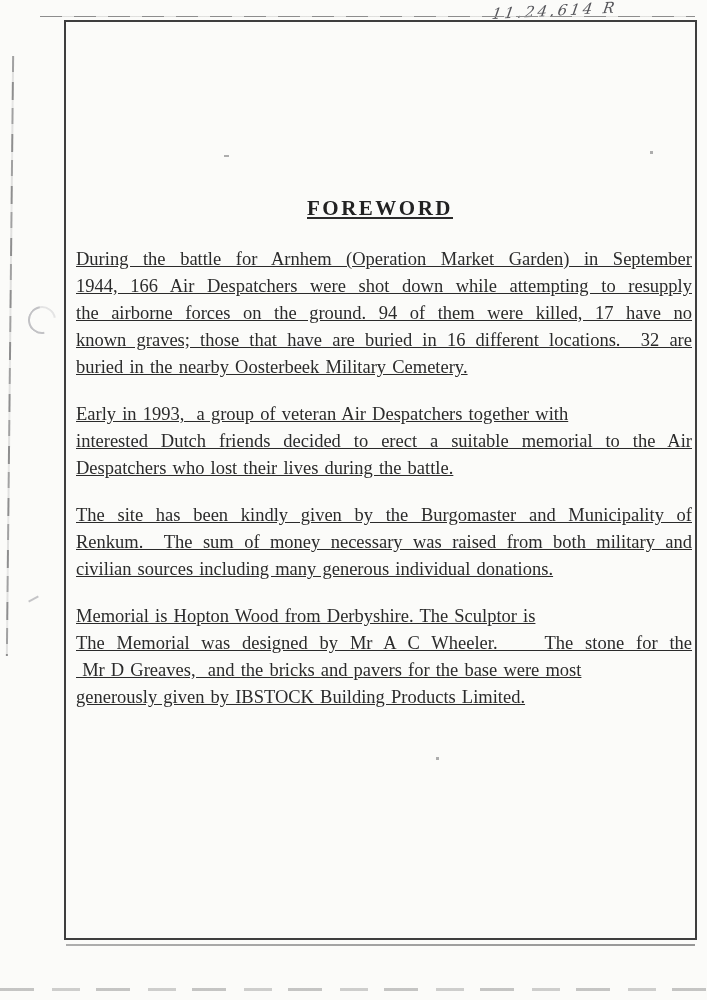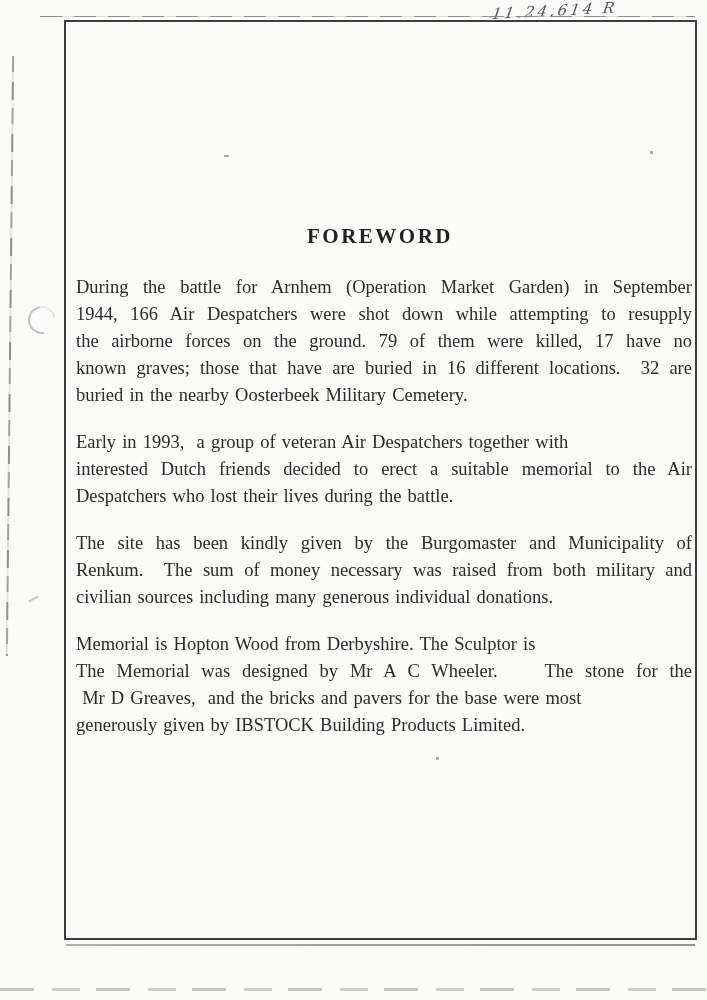--- a/index.html
+++ b/index.html
@@ -119,8 +119,9 @@
   .content {
     position: absolute;
     left: 68px;
-    top: 222px;
+    top: 194px;
     width: 624px;
+    text-decoration: underline;
   }
   h1.title {
     margin: 0 0 24px 0;

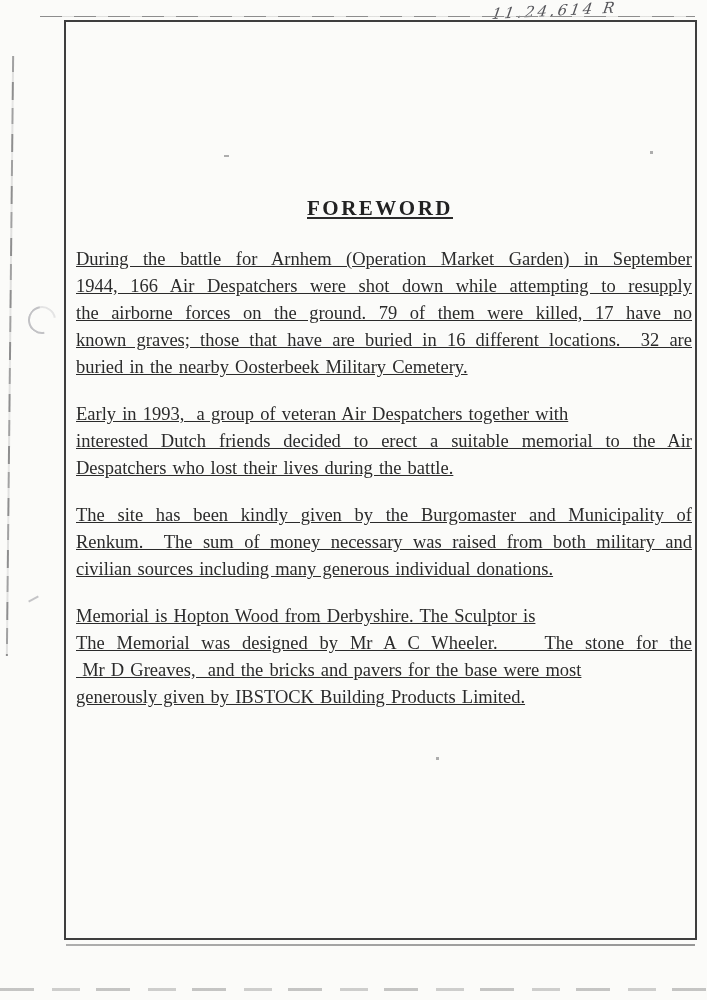--- a/index.html
+++ b/index.html
@@ -171,7 +171,7 @@
         <div class="para">
           <div class="line j">During the battle for Arnhem (Operation Market Garden) in September</div>
           <div class="line j">1944, 166 Air Despatchers were shot down while attempting to resupply</div>
-          <div class="line j">the airborne forces on the ground. 79 of them were killed, 17 have no</div>
+          <div class="line j">the airborne forces on the ground. 94 of them were killed, 17 have no</div>
           <div class="line j">known graves; those that have are buried in 16 different locations.&nbsp; 32 are</div>
           <div class="line">buried in the nearby Oosterbeek Military Cemetery.</div>
         </div>

